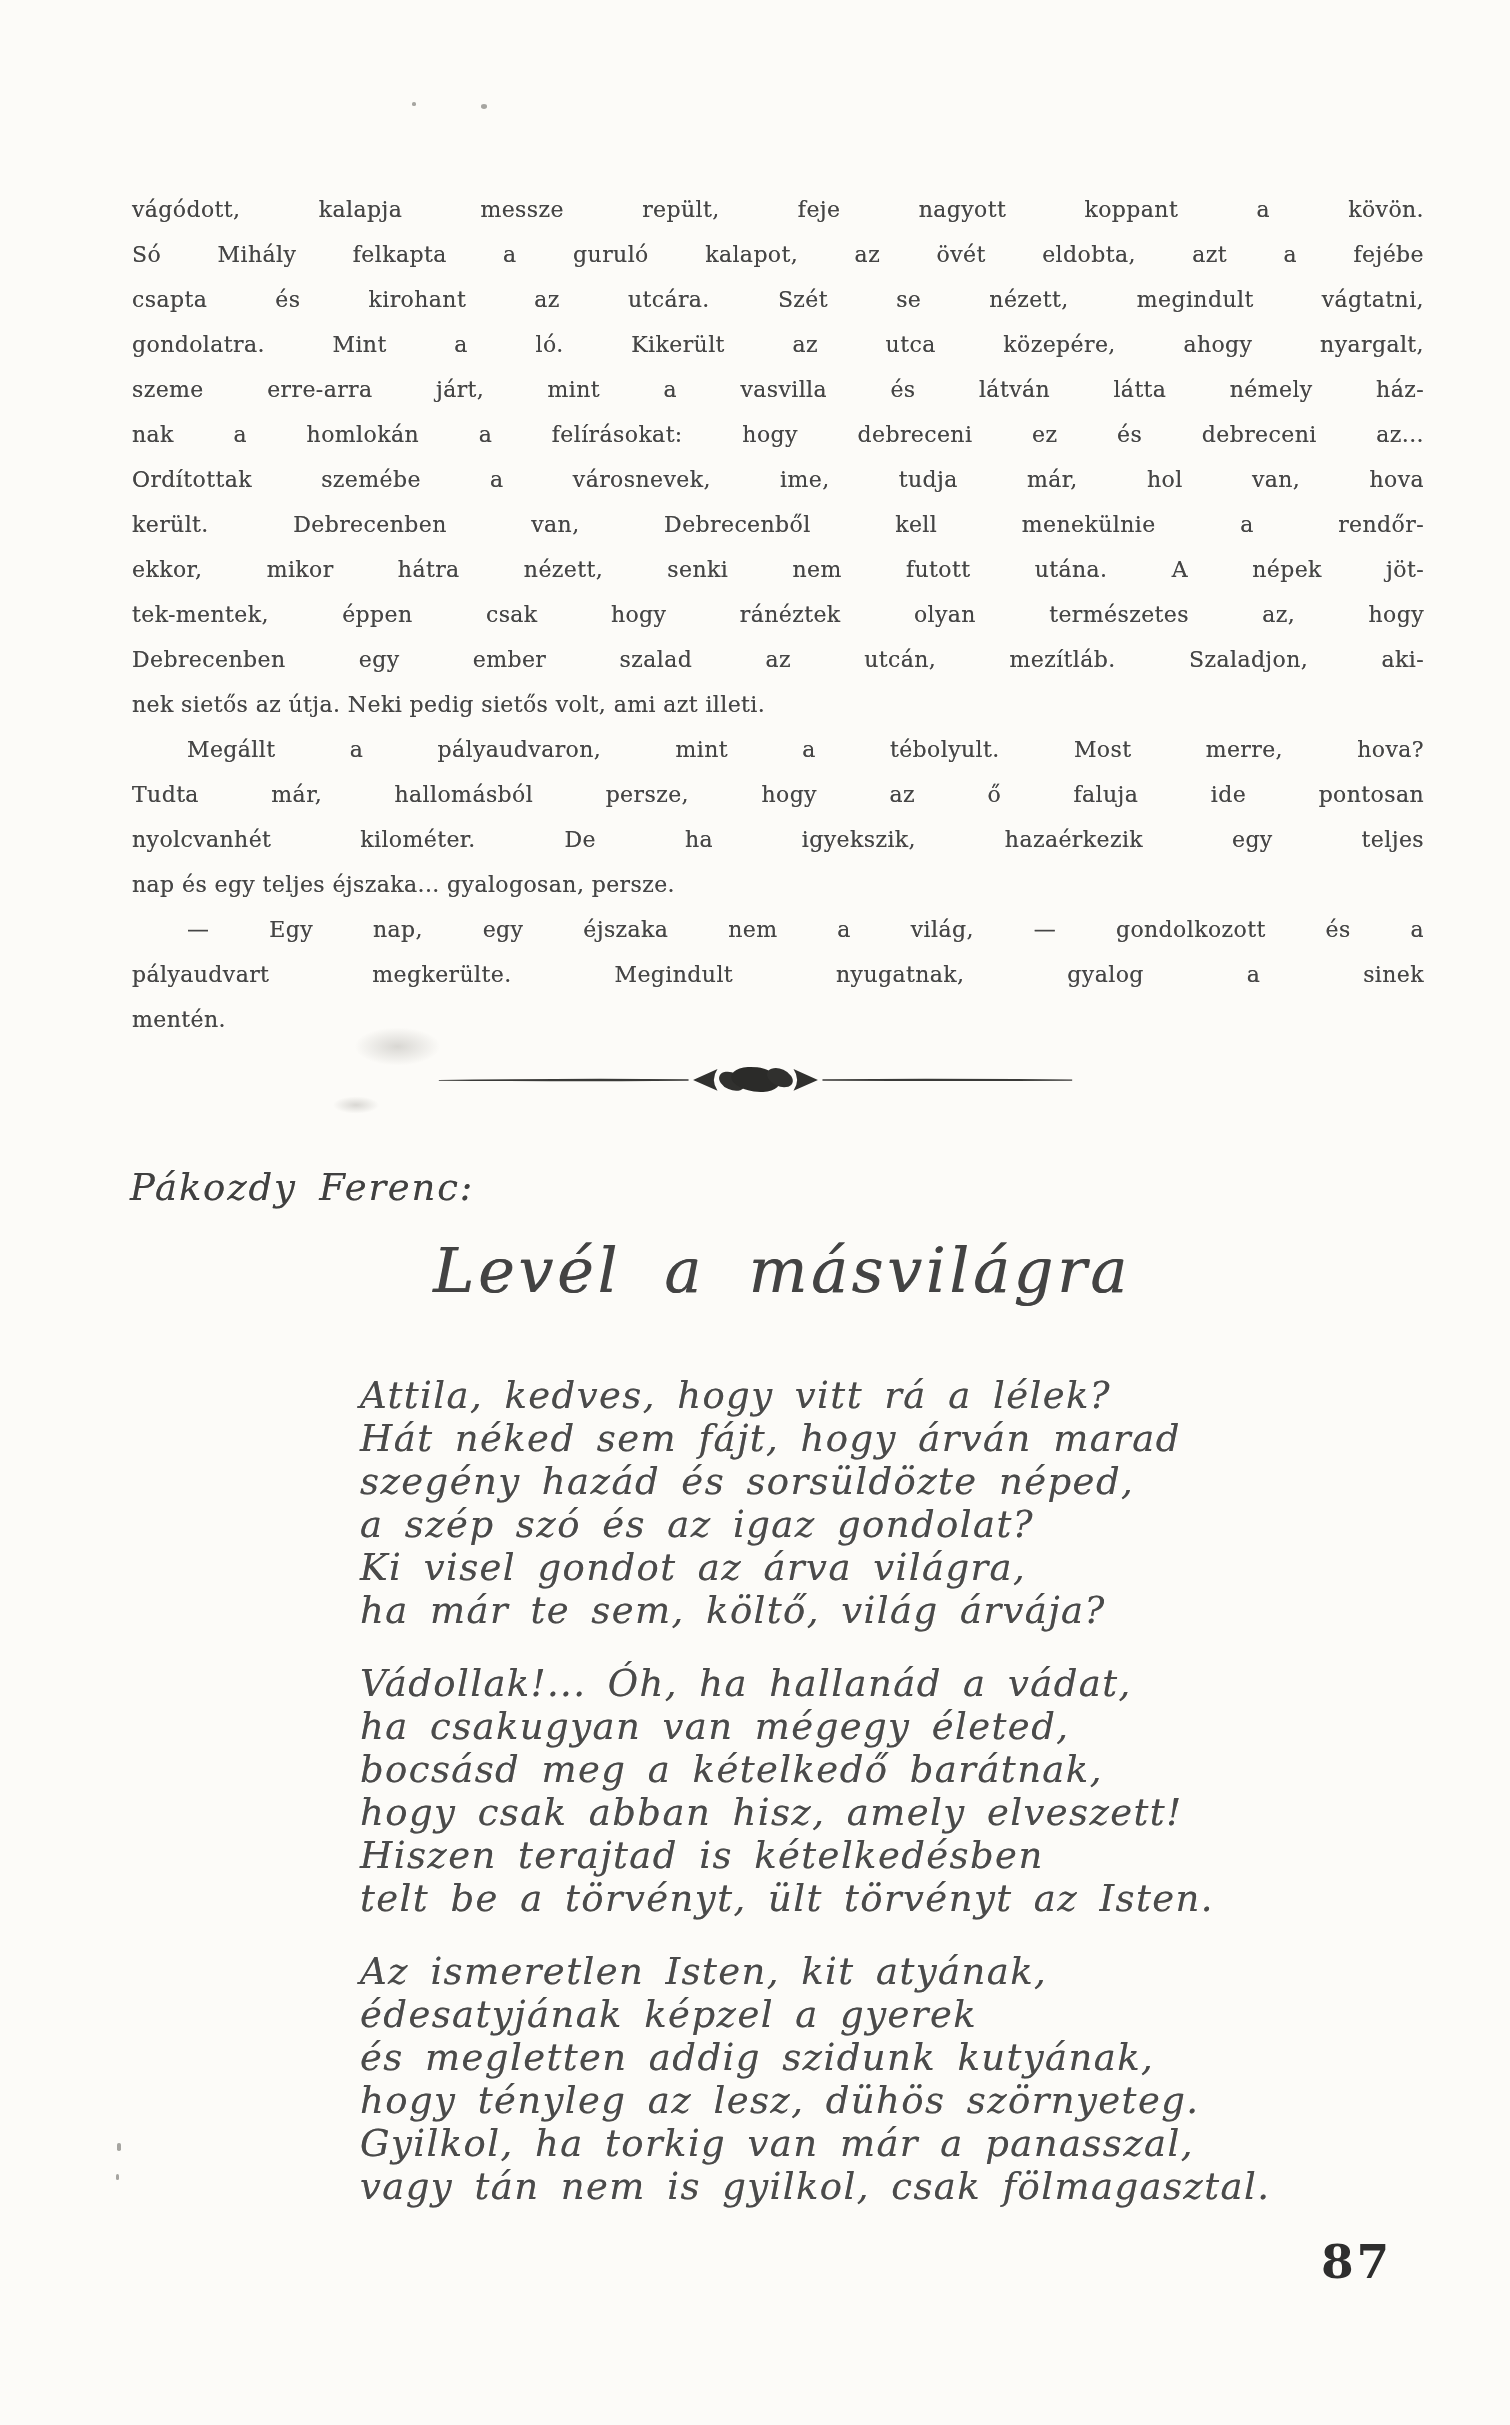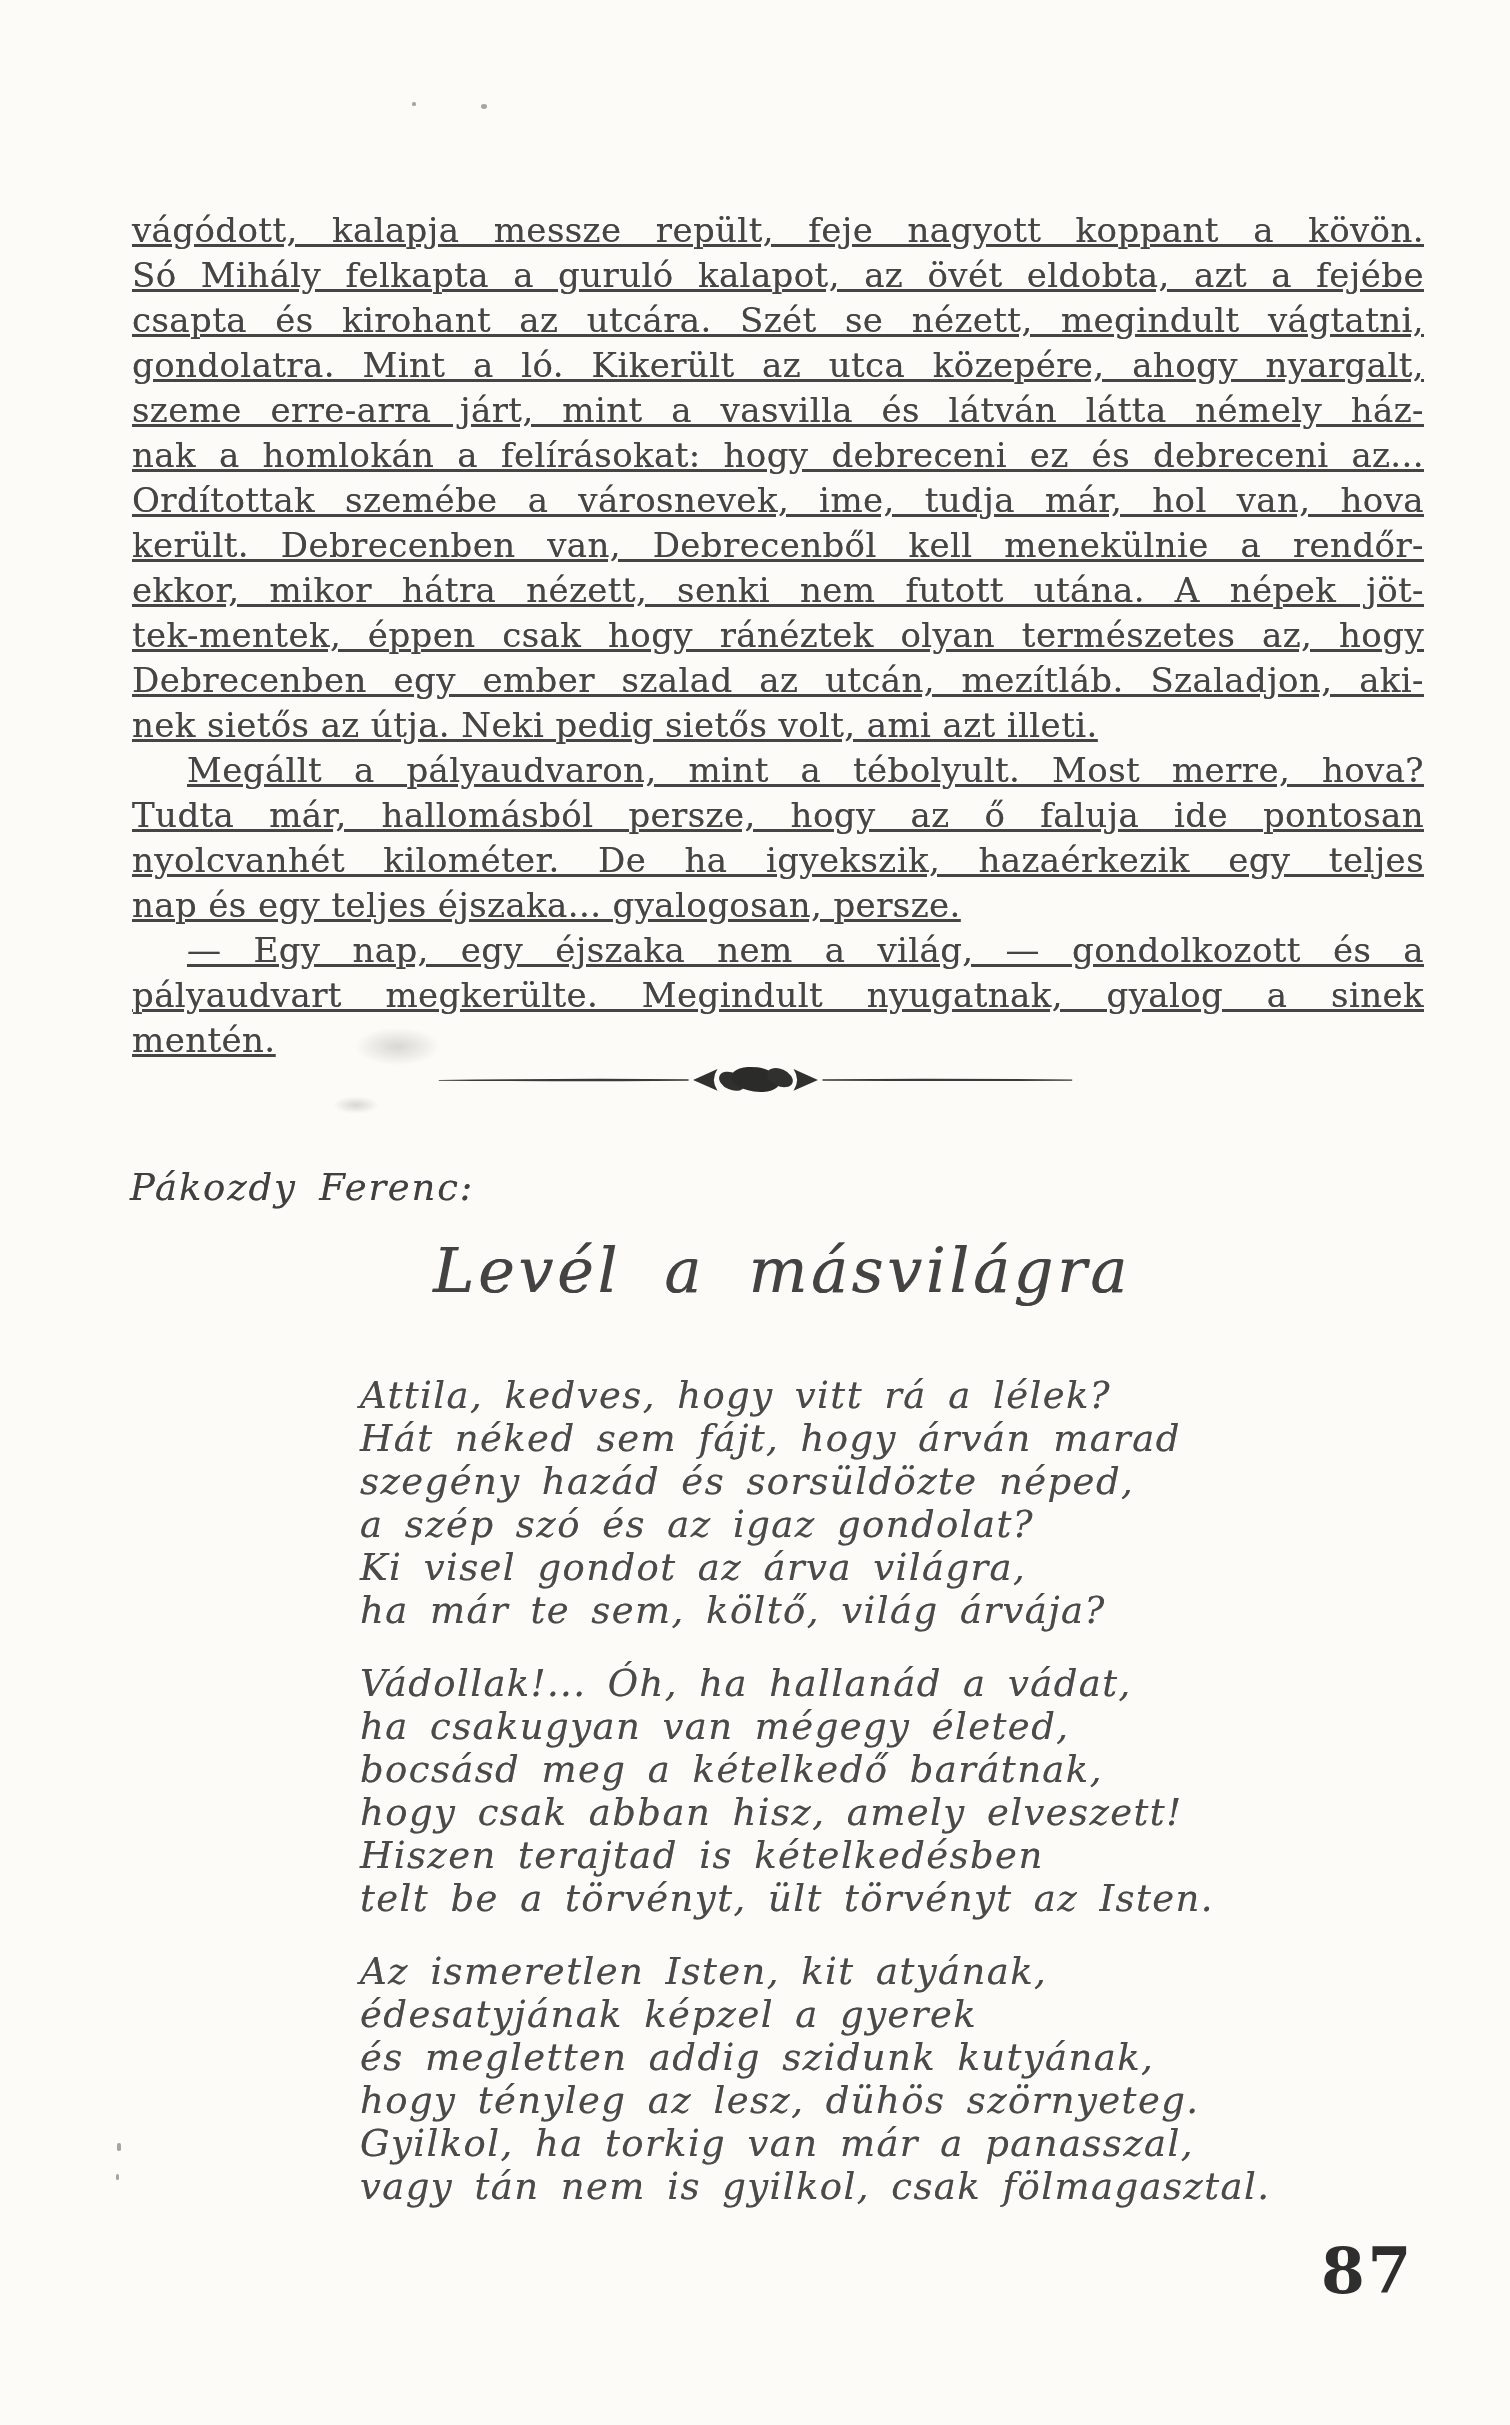--- a/index.html
+++ b/index.html
@@ -21,14 +21,13 @@
   .prose {
     position: absolute;
     left: 132px;
-    top: 208px;
+    top: 187px;
     width: 1292px;
-    font-size: 34px;
+    font-size: 22px;
     line-height: 45px;
     color: #454545;
     text-shadow: 0 0 0.6px rgba(70,70,70,0.65);
     letter-spacing: 0.4px;
-    text-decoration: underline;
   }
   .prose .ln {
     text-align: justify;

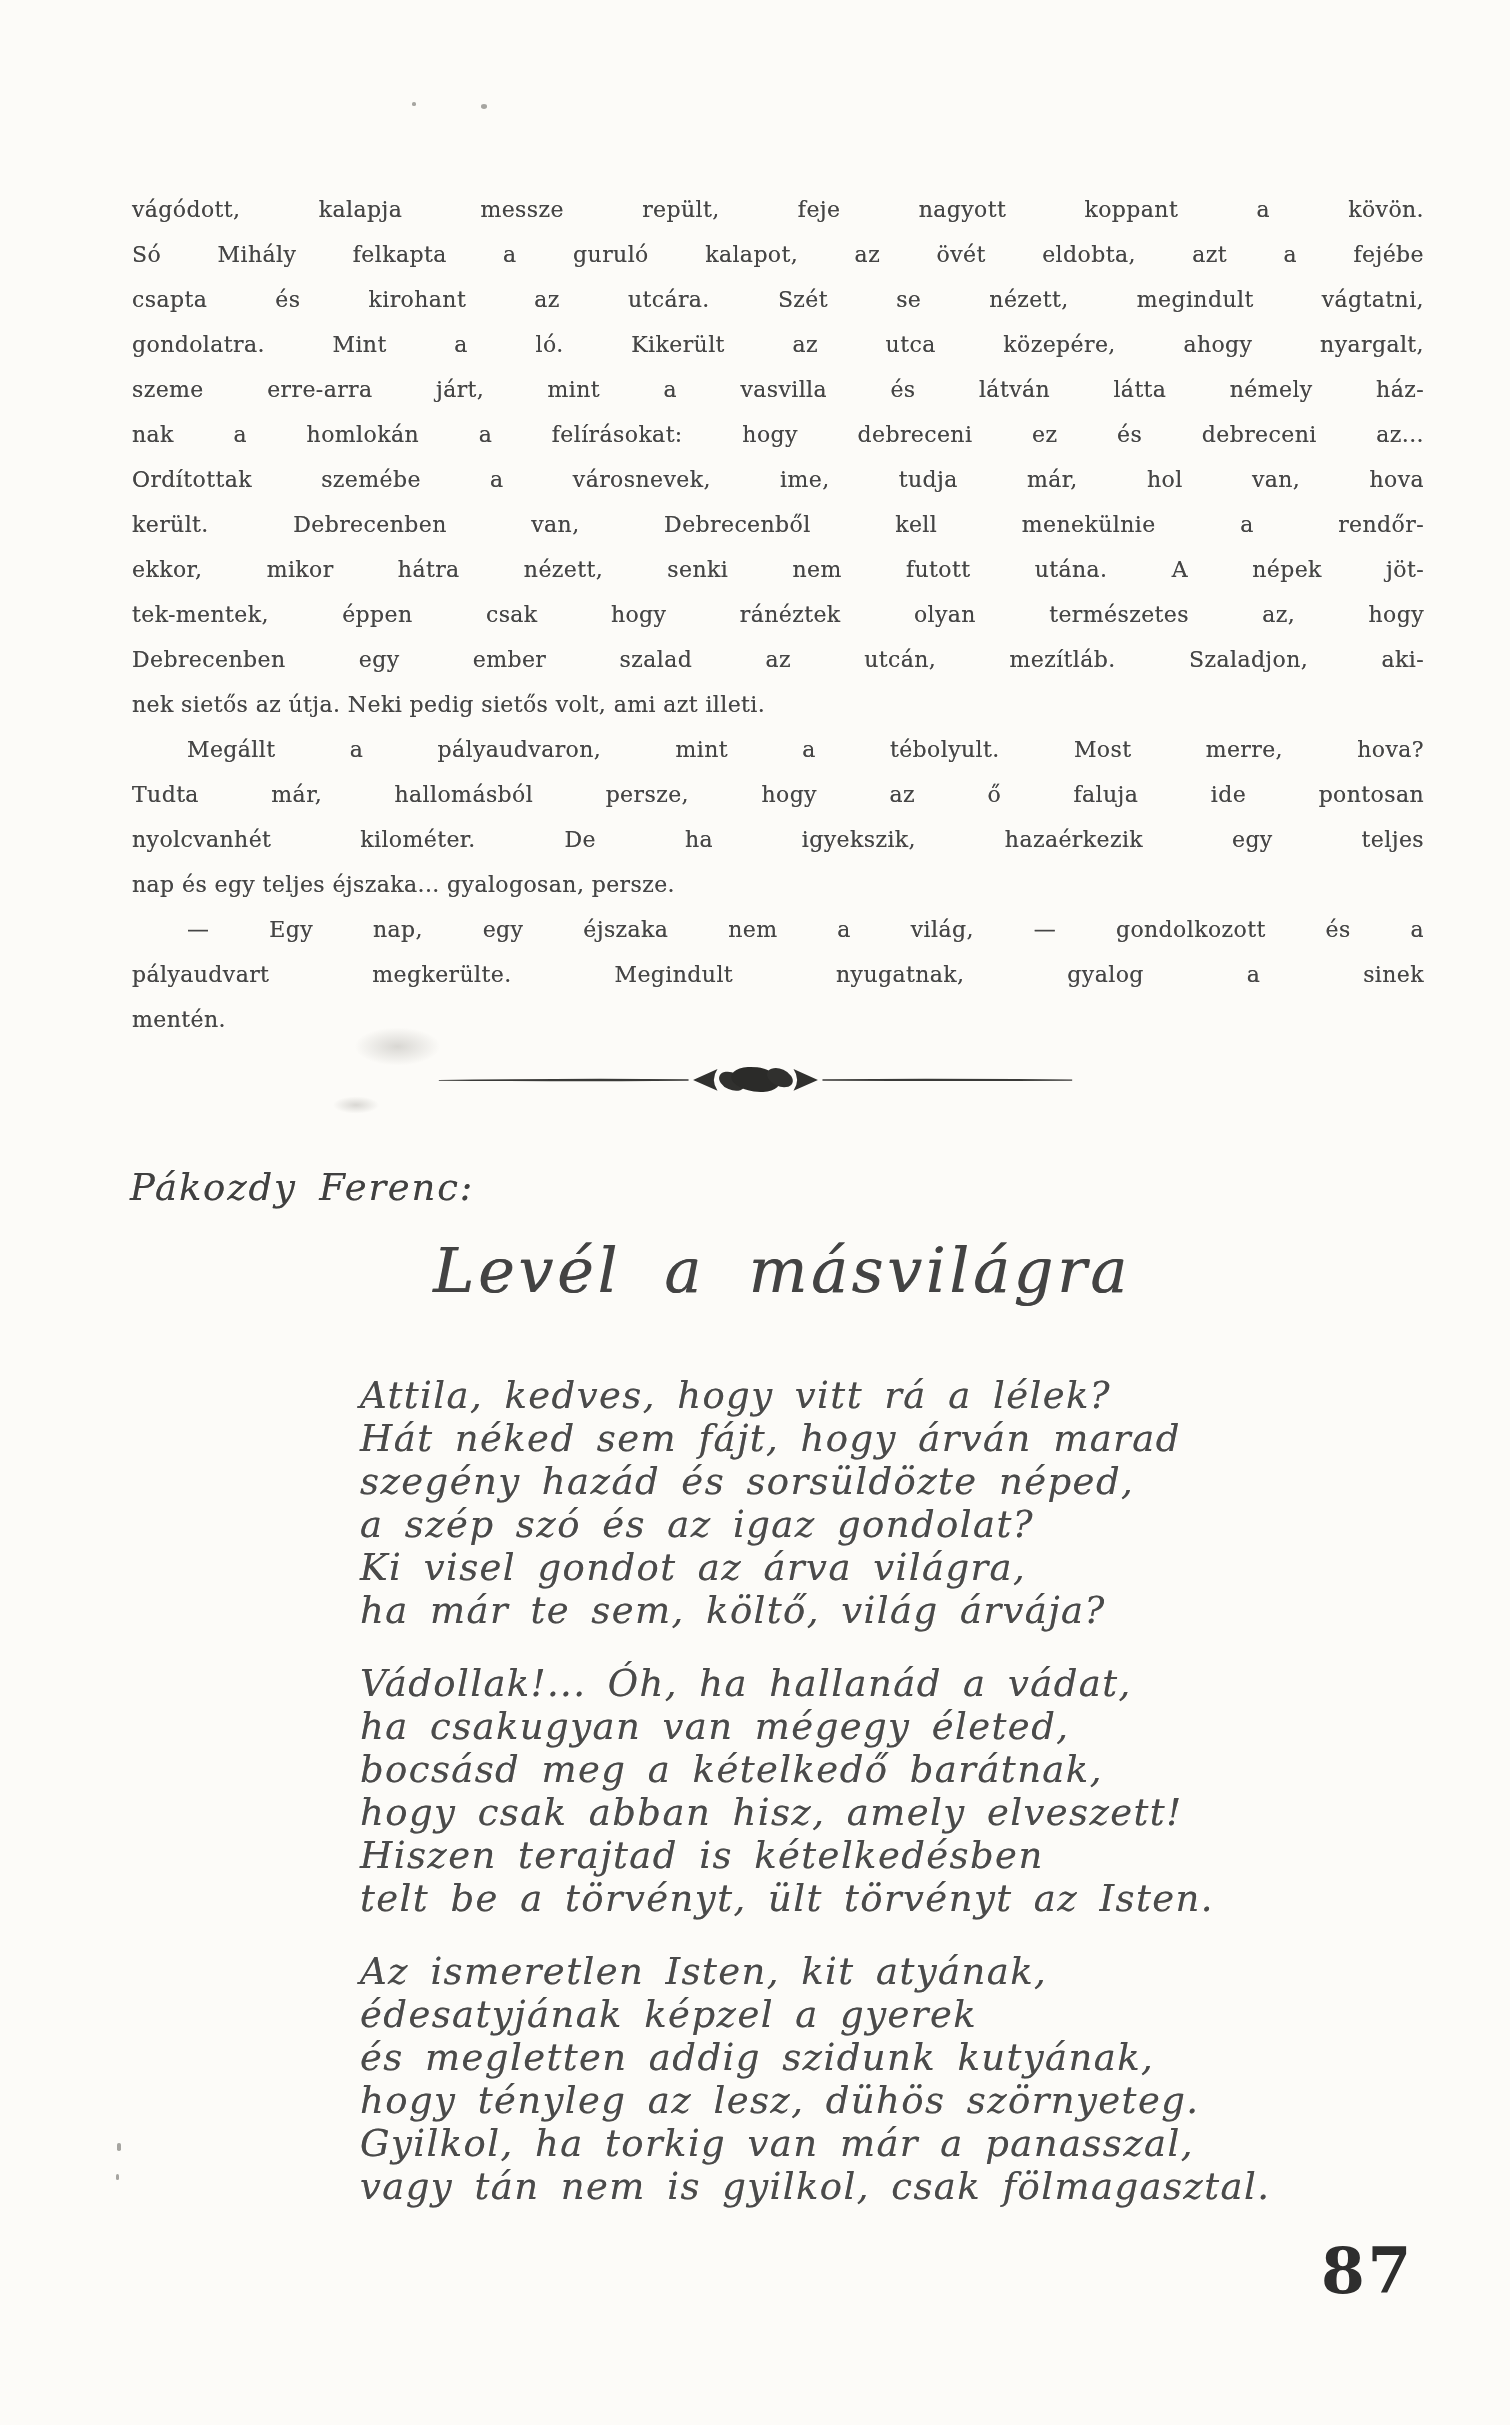--- a/index.html
+++ b/index.html
@@ -96,7 +96,7 @@
     position: absolute;
     left: 1321px;
     top: 2234px;
-    font-size: 63px;
+    font-size: 47px;
     font-weight: bold;
     letter-spacing: 2.7px;
     color: #2e2e2e;

